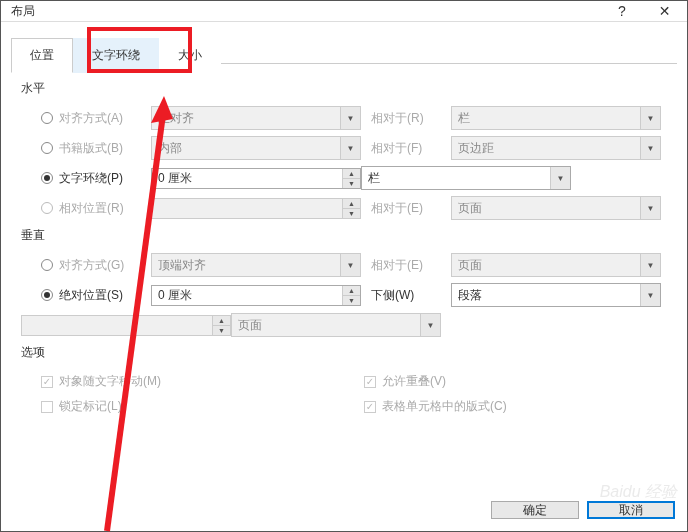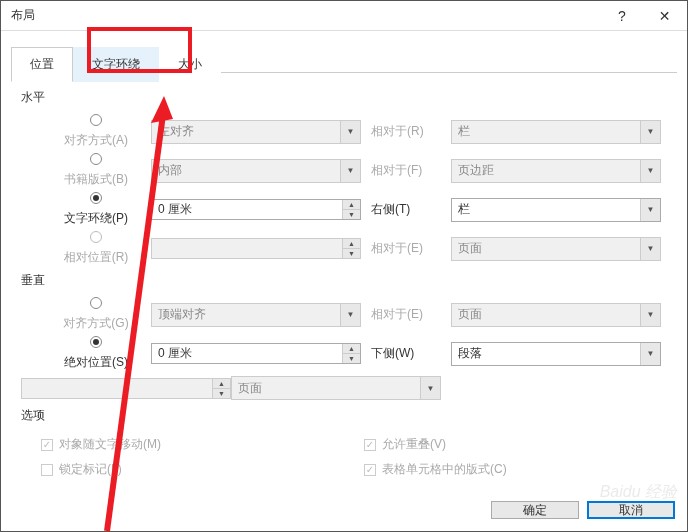--- a/index.html
+++ b/index.html
@@ -5,7 +5,7 @@
   * { box-sizing: border-box; margin: 0; padding: 0; }
   body { font-family: "Microsoft YaHei", "SimSun", sans-serif; font-size: 12px; color: #333; background: #fff; }
   .dialog { width: 688px; height: 532px; border: 1px solid #555; position: relative; background: #fff; }
-  .titlebar { height: 30px; display: flex; align-items: center; padding: 0 0 0 10px; border-bottom: 1px solid #ddd; }
+  .titlebar { height: 21px; display: flex; align-items: center; padding: 0 0 0 10px; border-bottom: 1px solid #ddd; }
   .titlebar .title { flex: 1; font-size: 12px; }
   .titlebar .help { width: 40px; text-align: center; font-size: 14px; }
   .titlebar .close { width: 45px; text-align: center; font-size: 14px; }

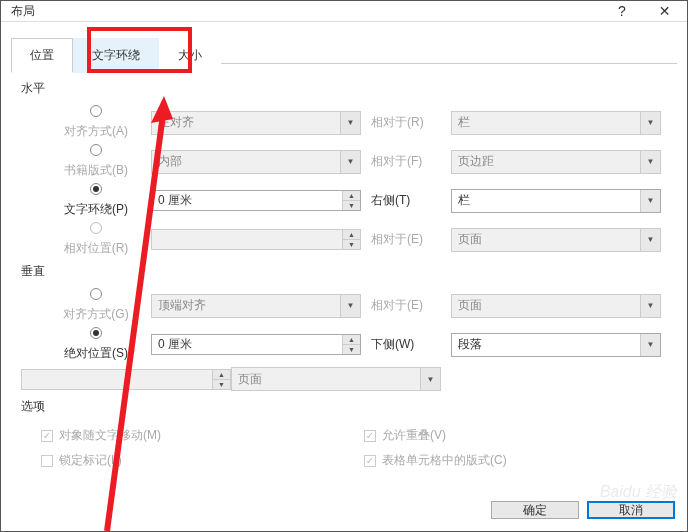--- a/index.html
+++ b/index.html
@@ -18,7 +18,7 @@
   .content { padding: 10px 20px; }
   .section-title { margin: 6px 0 8px 0; font-size: 12px; }
   .row { display: flex; align-items: center; margin: 4px 0; min-height: 26px; }
-  .radio-col { display: flex; align-items: center; width: 130px; padding-left: 20px; gap: 6px; flex-direction: column; }
+  .radio-col { display: flex; align-items: center; width: 130px; padding-left: 20px; gap: 6px; }
   .radio { width: 12px; height: 12px; border: 1px solid #888; border-radius: 50%; background: #fff; display: flex; align-items: center; justify-content: center; flex-shrink: 0; }
   .radio.selected::after { content: ""; width: 6px; height: 6px; background: #333; border-radius: 50%; display: block; }
   .radio.disabled { border-color: #bbb; }

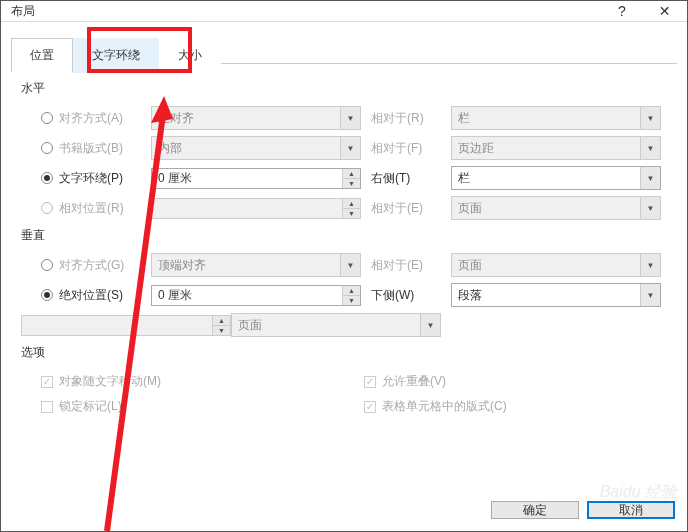--- a/index.html
+++ b/index.html
@@ -123,7 +123,6 @@
             </div>
           </div>
         </div>
-      <div class="label-col">右侧(T)</div>
       <div class="right-col">
           <div class="select">
             <span>栏</span>

